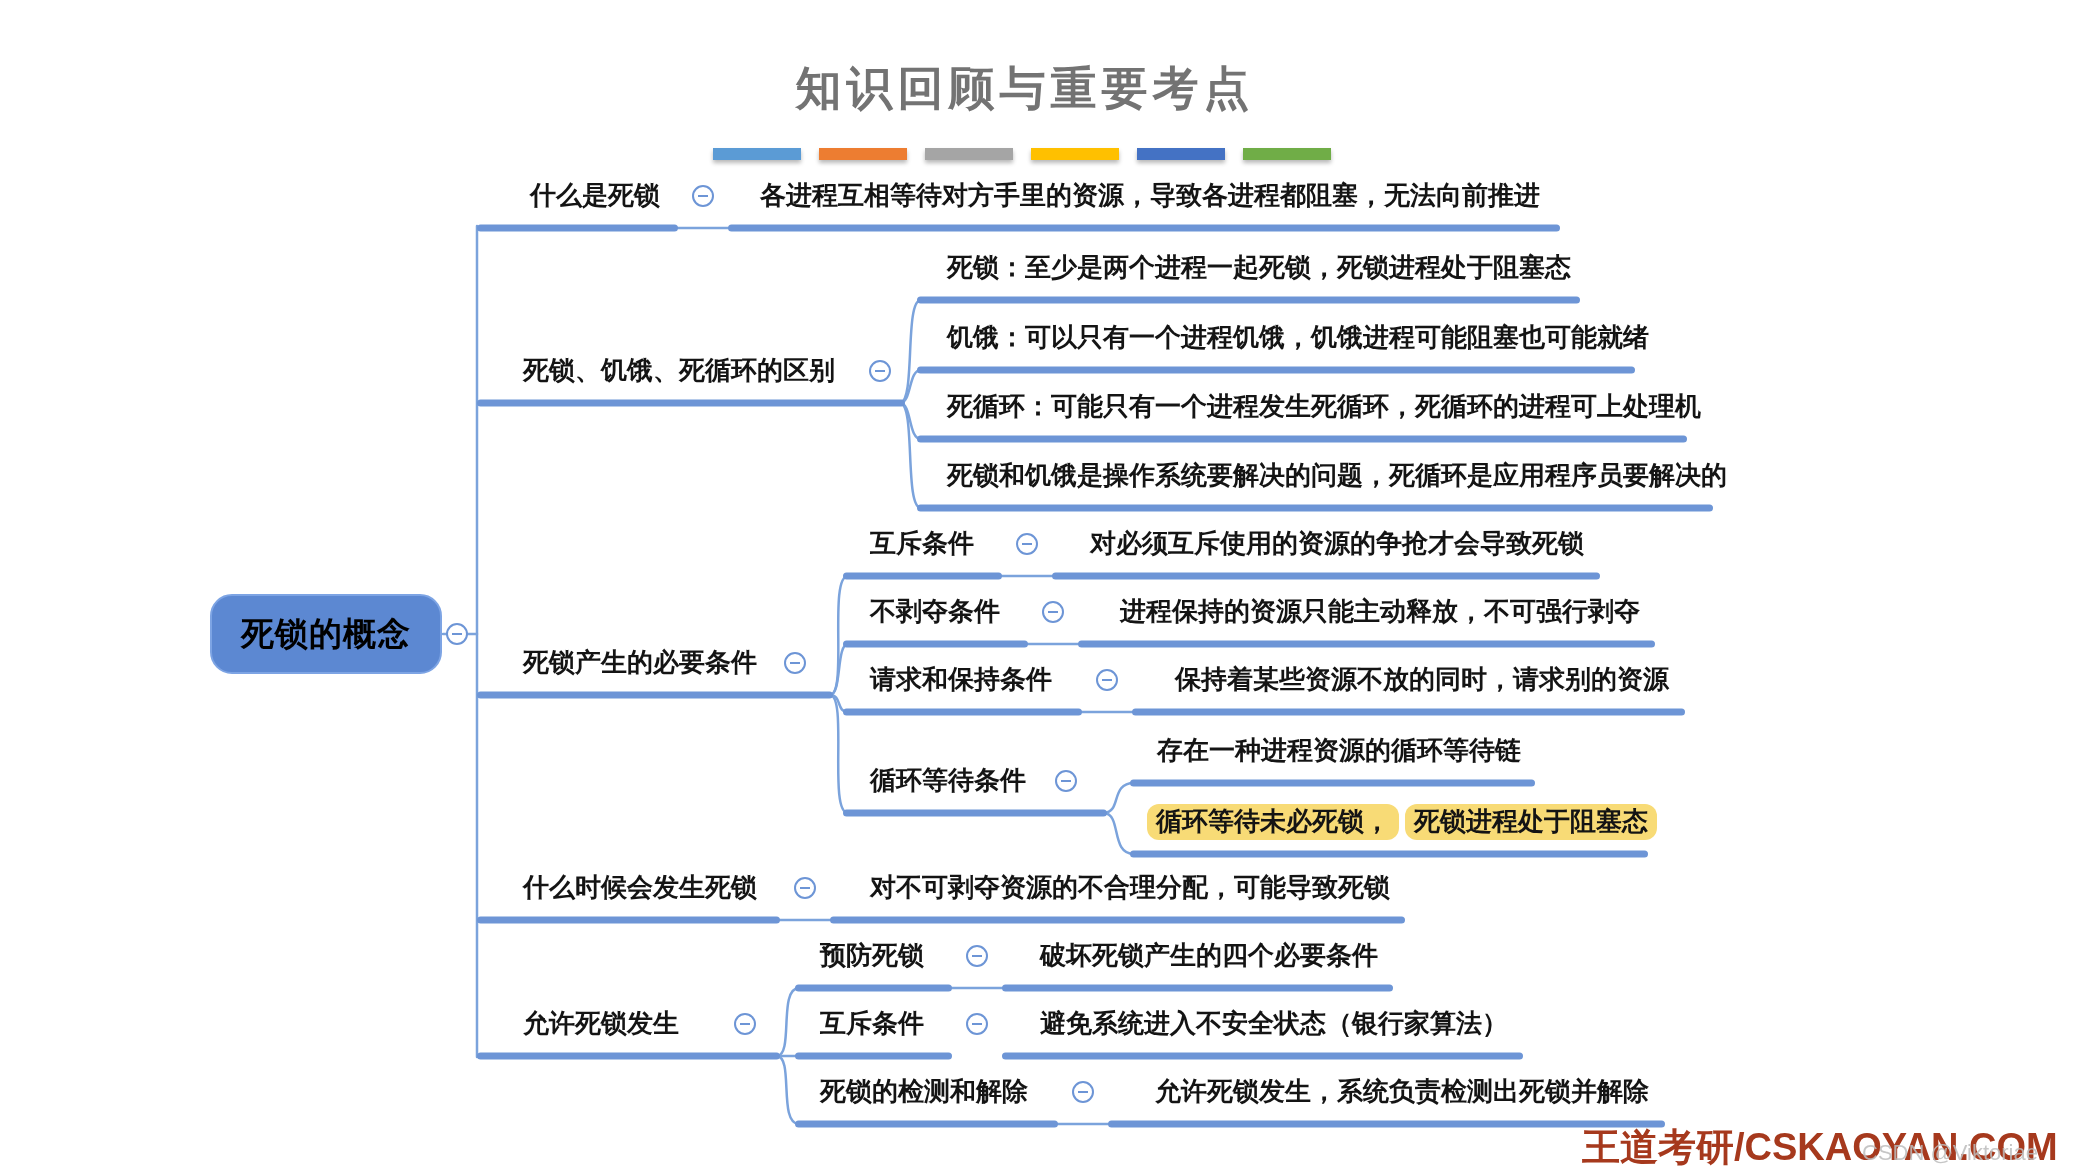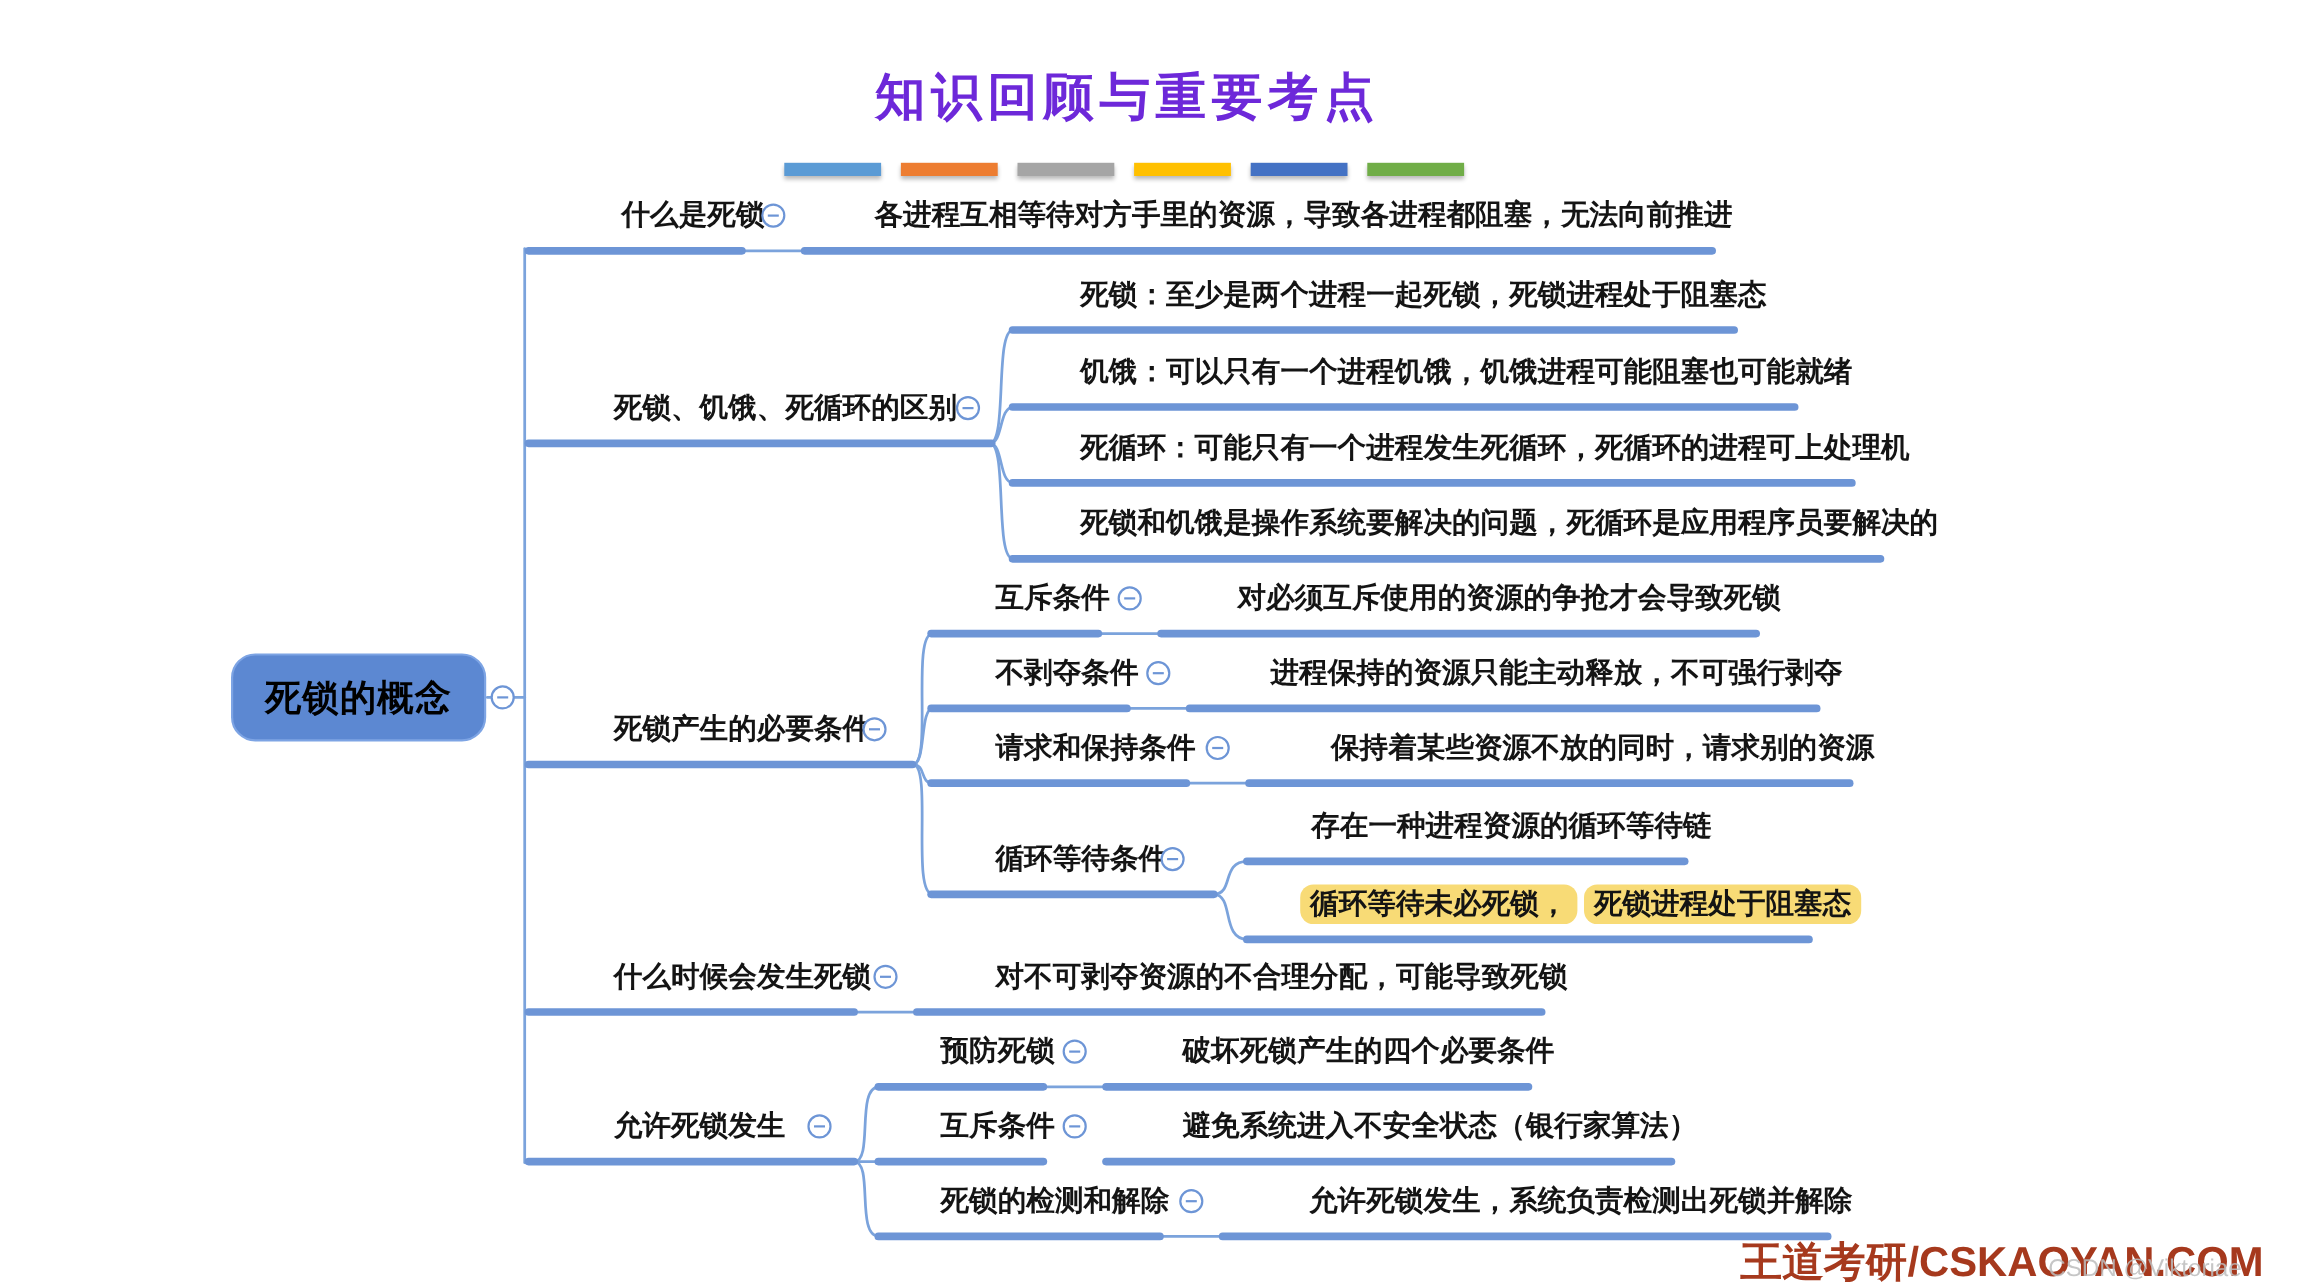--- a/index.html
+++ b/index.html
@@ -8,7 +8,7 @@
   svg.links{position:absolute;left:0;top:0;z-index:0;}
   .page-title{position:absolute;left:740px;top:58px;width:570px;text-align:center;
       font-family:"DejaVu Serif","Liberation Serif",serif;font-weight:700;font-size:46px;
-      color:#6d28d9;letter-spacing:5px;white-space:nowrap;z-index:2;}
+      color:#737373;letter-spacing:5px;white-space:nowrap;z-index:2;}
   .legend-bar{position:absolute;top:148px;width:88px;height:12px;z-index:2;
       box-shadow:0 3px 4px rgba(0,0,0,.28);}
   .node{position:absolute;transform:translateY(-50%);white-space:nowrap;z-index:3;

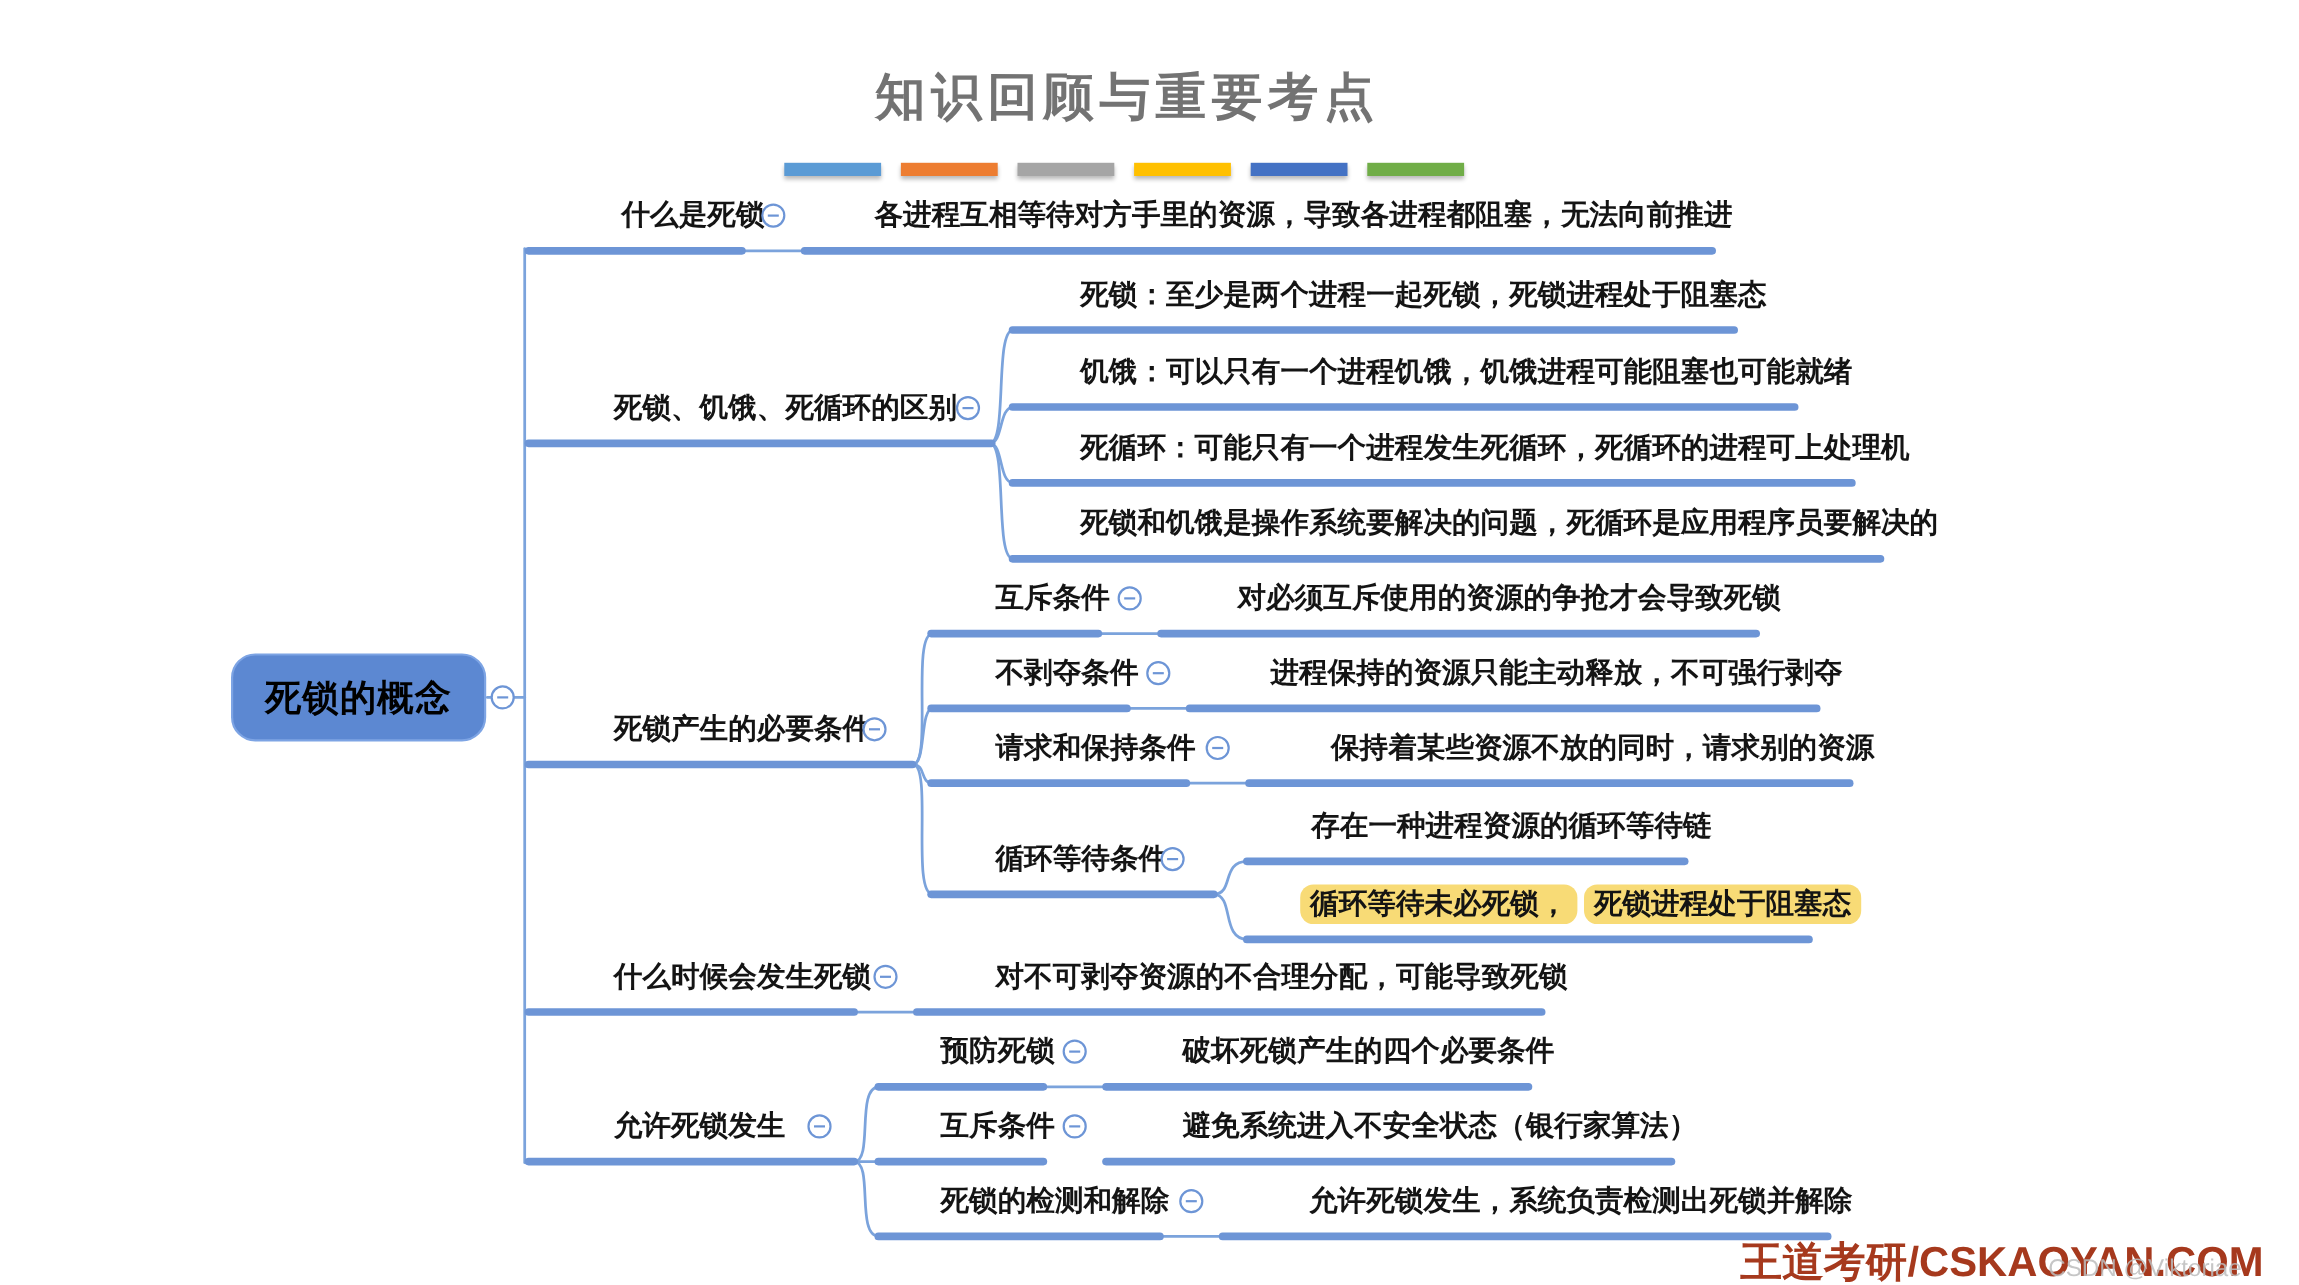--- a/index.html
+++ b/index.html
@@ -12,7 +12,7 @@
   .legend-bar{position:absolute;top:148px;width:88px;height:12px;z-index:2;
       box-shadow:0 3px 4px rgba(0,0,0,.28);}
   .node{position:absolute;transform:translateY(-50%);white-space:nowrap;z-index:3;
-      font-weight:700;font-size:26px;color:#141414;line-height:1.15;margin-left:35px;}
+      font-weight:700;font-size:26px;color:#141414;line-height:1.15;}
   .bar{position:absolute;height:7px;border-radius:3.5px;background:#6D95D6;
       transform:translateY(-50%);z-index:1;}
   .toggle{position:absolute;width:22px;height:22px;box-sizing:border-box;

